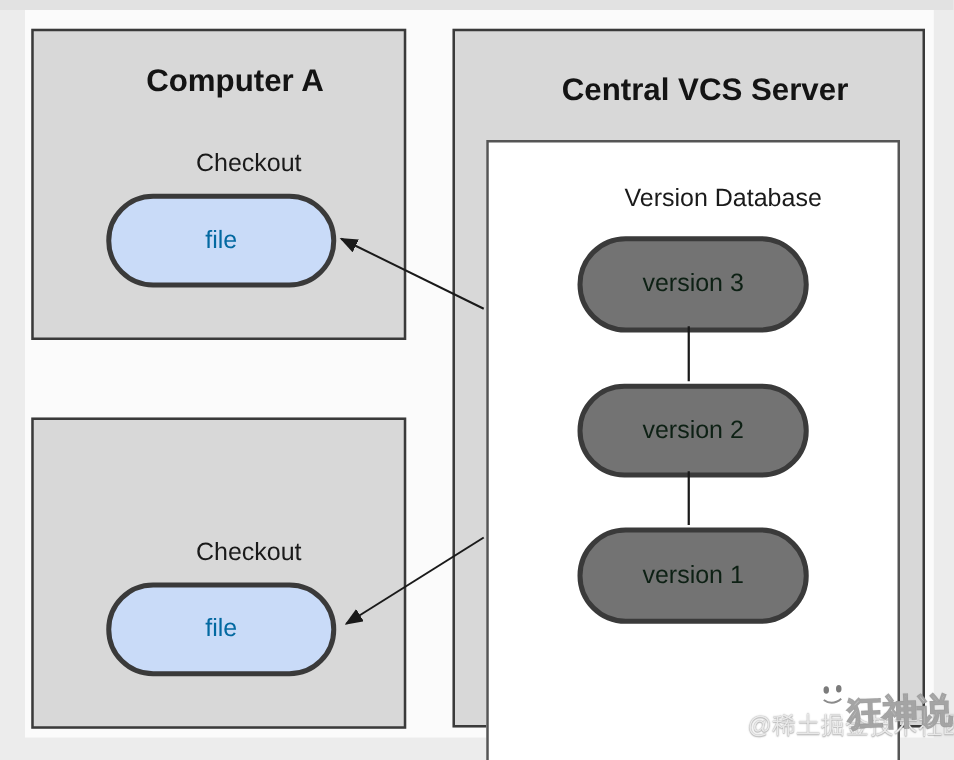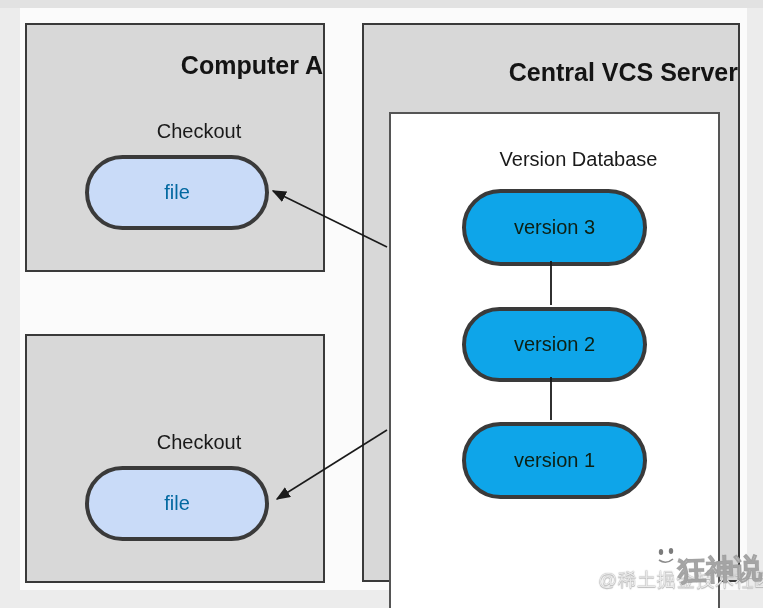--- a/index.html
+++ b/index.html
@@ -28,8 +28,8 @@
     border: 2px solid #3a3a3a;
   }
   .box-title {
-    position: absolute; left: 0; width: 100%;
-    text-align: right;
+    position: absolute; left: 13px; width: 100%;
+    text-align: center;
     font-size: 25px; font-weight: bold; color: #141414;
     line-height: 28px;
   }

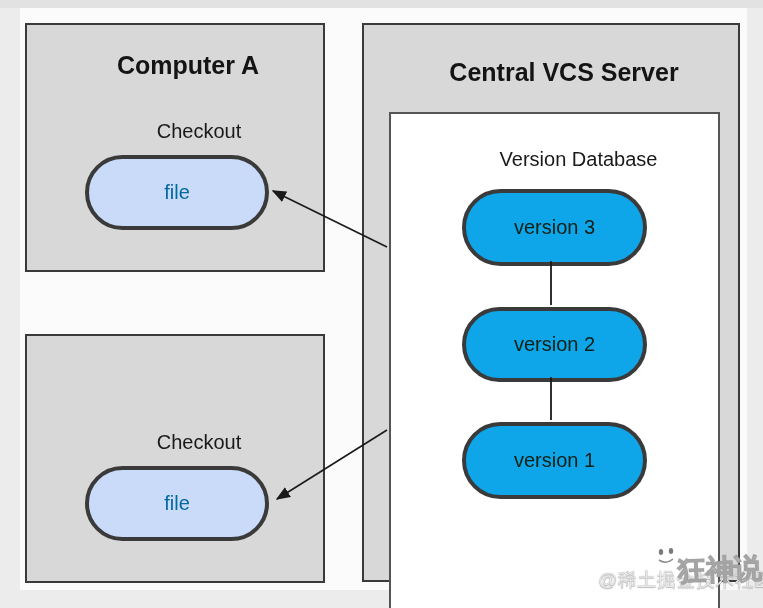--- a/index.html
+++ b/index.html
@@ -48,7 +48,7 @@
     font-size: 20px;
   }
   .pill-file { background: #c9dbf8; color: #0369a1; }
-  .pill-version { background: #0ea5e9; color: #0d2014; }
+  .pill-version { background: #737373; color: #0d2014; }
 
   
   .computer-a { left: 25px; top: 23px; width: 300px; height: 249px; }

